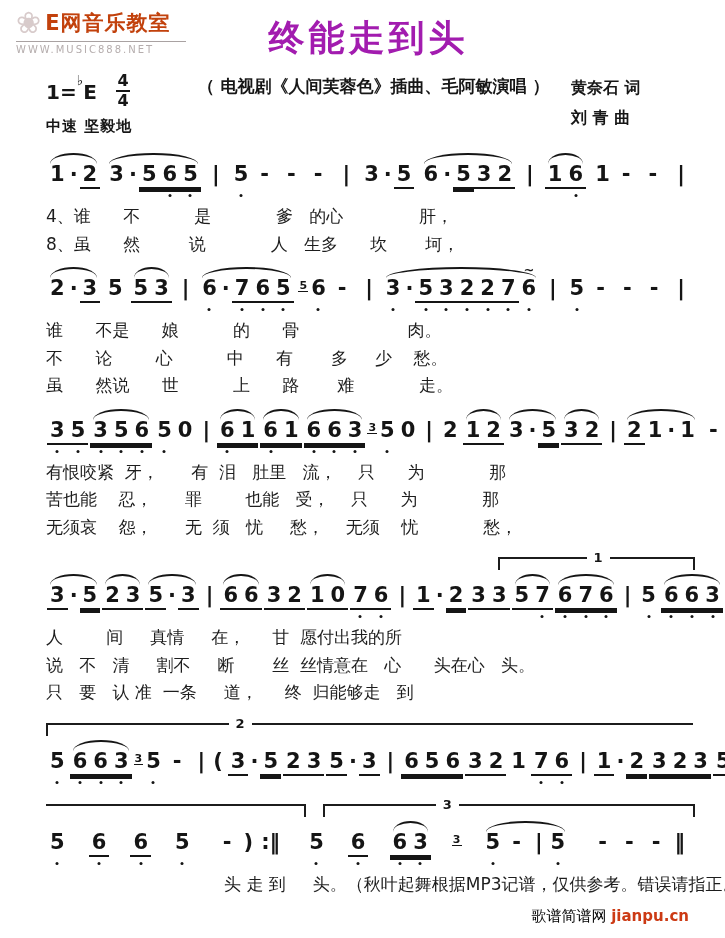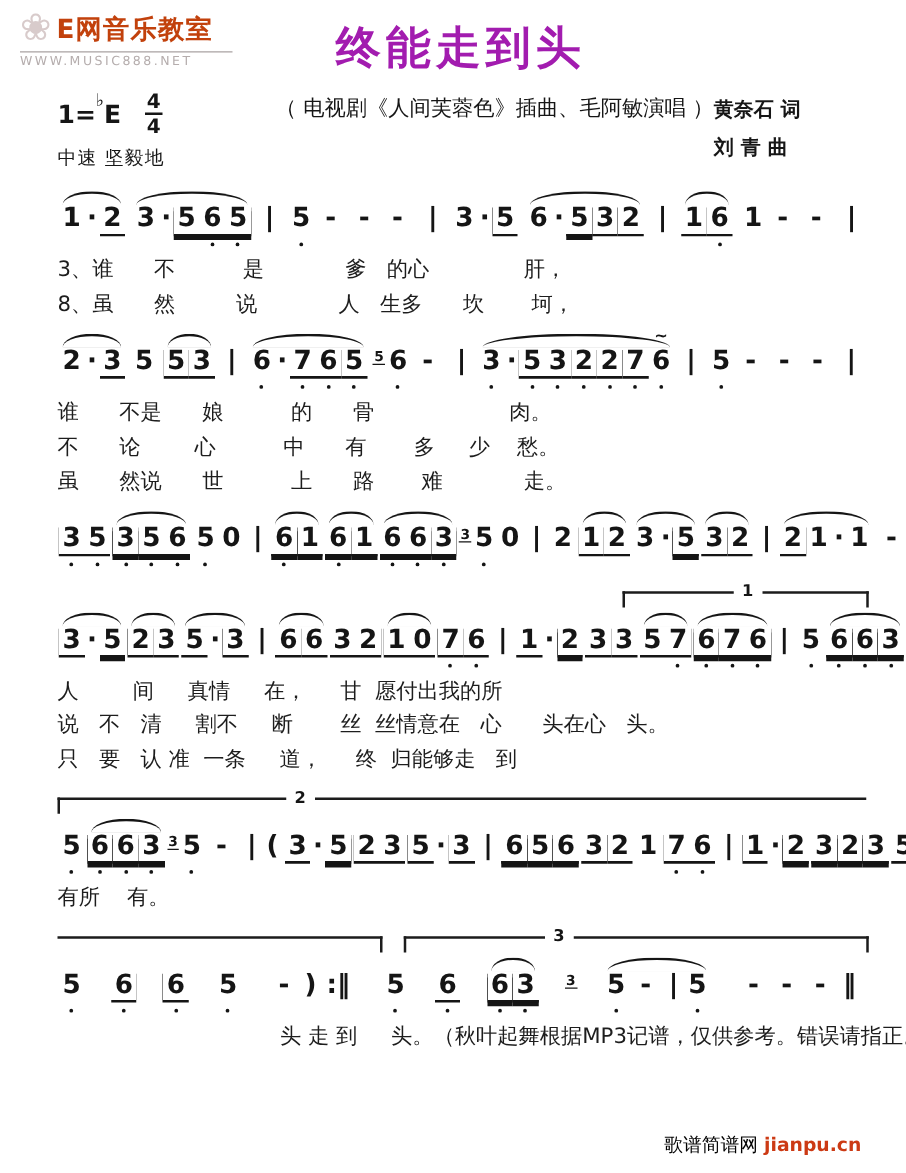--- a/index.html
+++ b/index.html
@@ -26,7 +26,7 @@
   .frac{display:inline-flex;flex-direction:column;align-items:center;font-size:16px;line-height:1;}
   .fline{width:14px;border-top:2px solid #161616;margin:1px 0;}
   .tempo{font-size:15px;font-weight:normal;margin-top:8px;letter-spacing:1px;}
-  .subtitle{flex:1;text-align:right;font-size:17px;font-weight:normal;margin-top:2px;}
+  .subtitle{flex:1;text-align:center;font-size:17px;font-weight:bold;margin-top:2px;}
   .credits{flex:0 0 auto;width:120px;font-size:16px;font-weight:bold;line-height:1.9;text-align:left;}
   
   #score{margin-top:14px;}

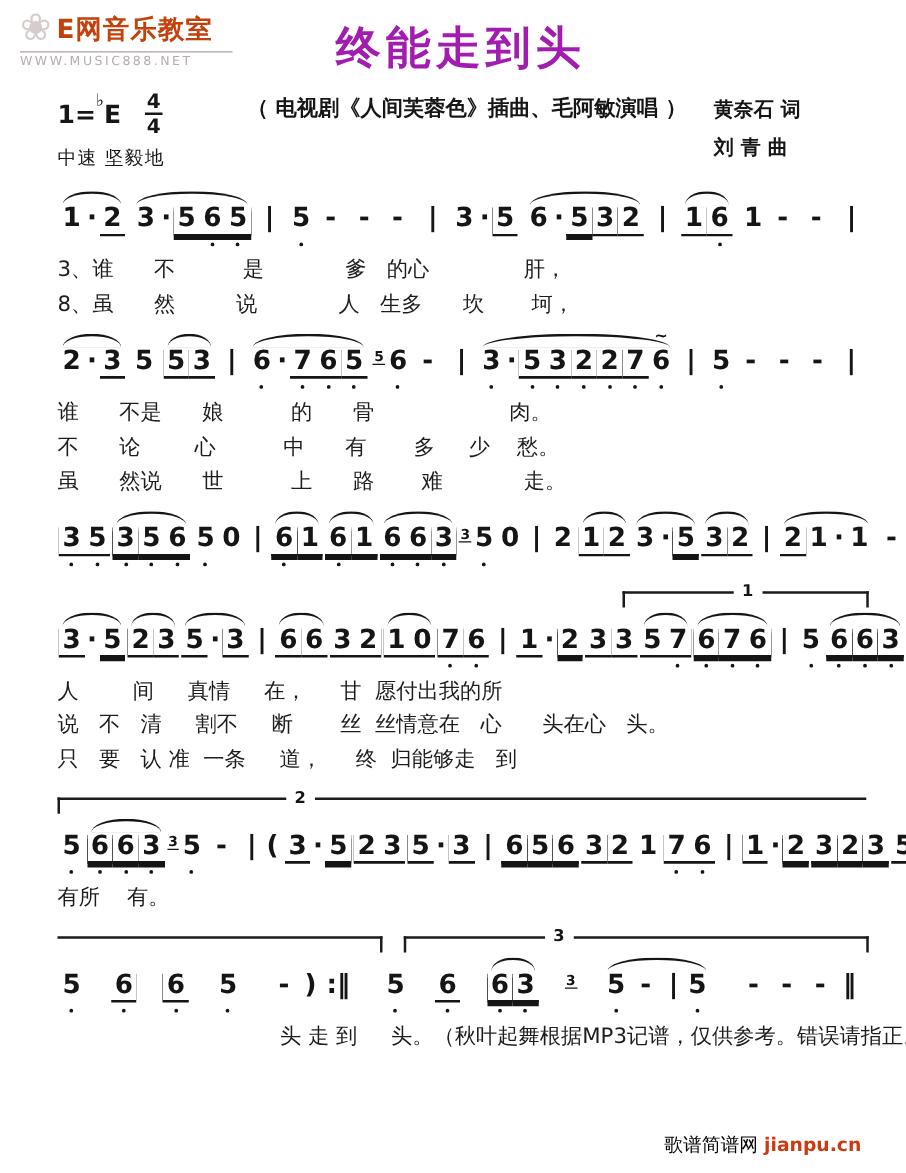--- a/index.html
+++ b/index.html
@@ -25,7 +25,7 @@
   .flat{font-size:14px;vertical-align:super;position:relative;top:-6px;}
   .frac{display:inline-flex;flex-direction:column;align-items:center;font-size:16px;line-height:1;}
   .fline{width:14px;border-top:2px solid #161616;margin:1px 0;}
-  .tempo{font-size:15px;font-weight:normal;margin-top:8px;letter-spacing:1px;}
+  .tempo{font-size:15px;font-weight:bold;margin-top:8px;letter-spacing:1px;}
   .subtitle{flex:1;text-align:center;font-size:17px;font-weight:bold;margin-top:2px;}
   .credits{flex:0 0 auto;width:120px;font-size:16px;font-weight:bold;line-height:1.9;text-align:left;}
   

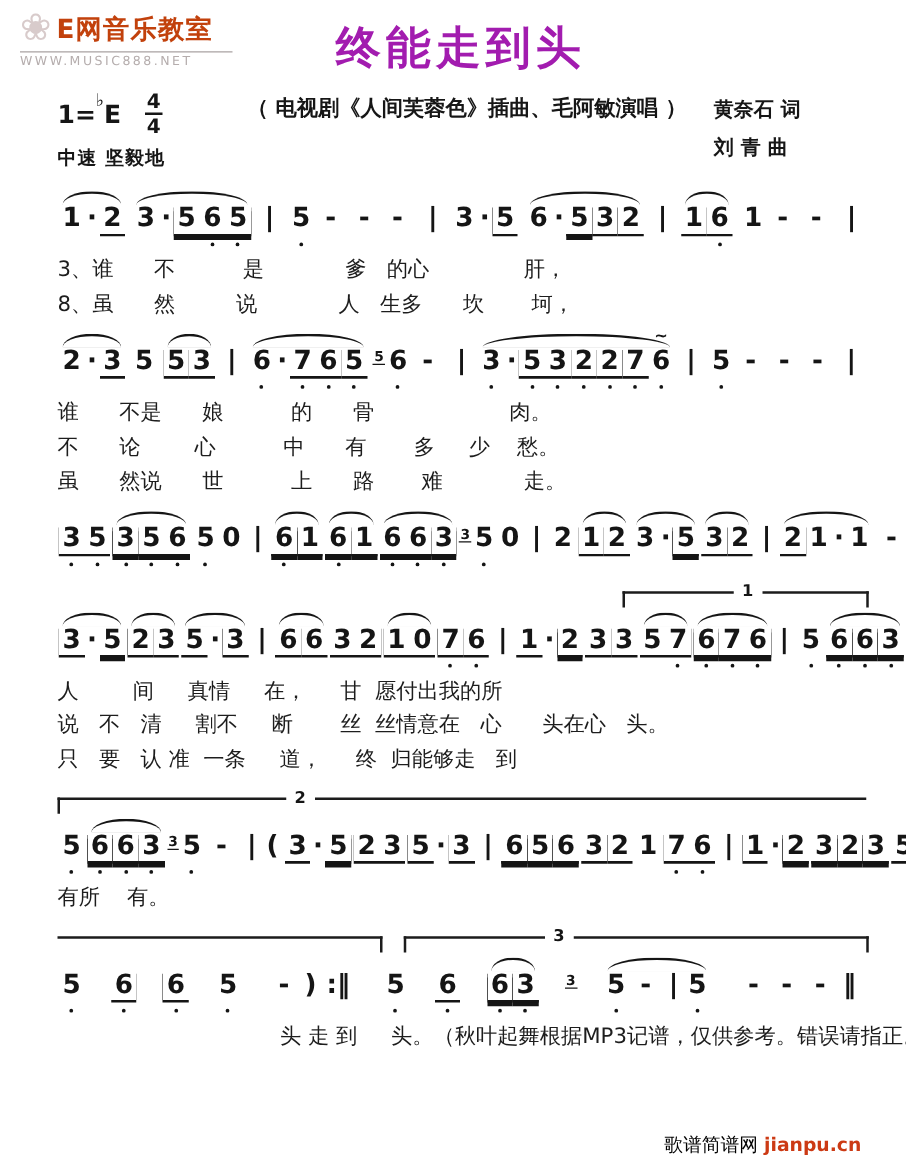--- a/index.html
+++ b/index.html
@@ -154,7 +154,7 @@
         </span>
       </div>
       <div class="lyrics-block">
-        <div class="lyric-line">3、谁      不          是            爹   的心              肝，</div>
+        <div class="lyric-line">4、谁      不          是            爹   的心              肝，</div>
         <div class="lyric-line">8、虽      然         说            人   生多      坎       坷，</div>
       </div>
       <div class="sys">

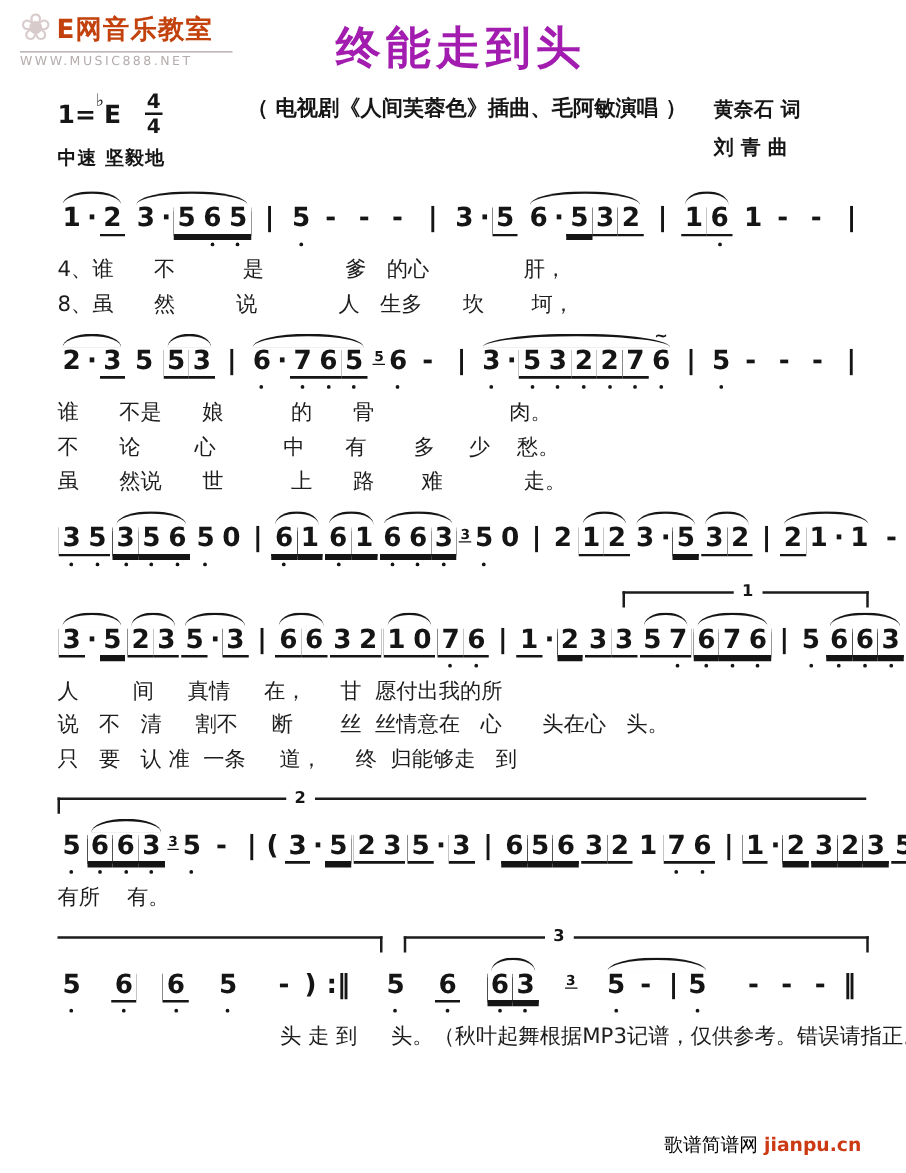--- a/index.html
+++ b/index.html
@@ -283,6 +283,11 @@
           <span class="tok dash">-</span>
         </span>
       </div>
+      <div class="lyrics-block">
+        <div class="lyric-line">有恨咬紧  牙，      有  泪   肚里   流，    只      为            那</div>
+        <div class="lyric-line">苦也能    忍，      罪        也能   受，    只      为            那</div>
+        <div class="lyric-line">无须哀    怨，      无  须   忧     愁，    无须    忧            愁，</div>
+      </div>
       <div class="sys has-volta">
         <div class="volta open close" style="left: 70%; width: 30%;">
           <span class="vlabel" style="left: 45%;">1</span>

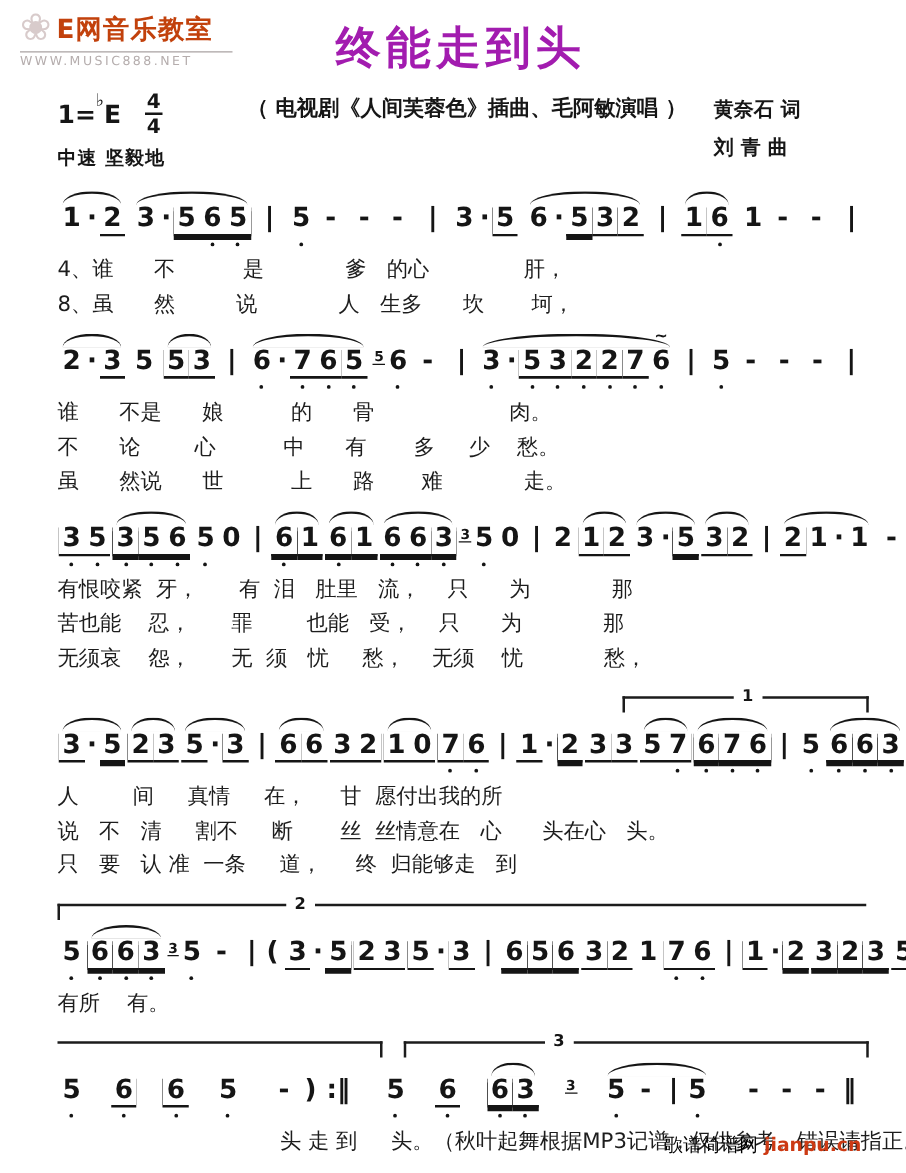--- a/index.html
+++ b/index.html
@@ -437,9 +437,6 @@
           <span class="tok u1">5</span>
         </span>
       </div>
-      <div class="lyrics-block">
-        <div class="lyric-line">有所    有。</div>
-      </div>
       <div class="sys has-volta">
         <div class="volta close" style="left: 0%; width: 40%;"></div>
         <div class="volta open close" style="left: 43%; width: 57%;">

